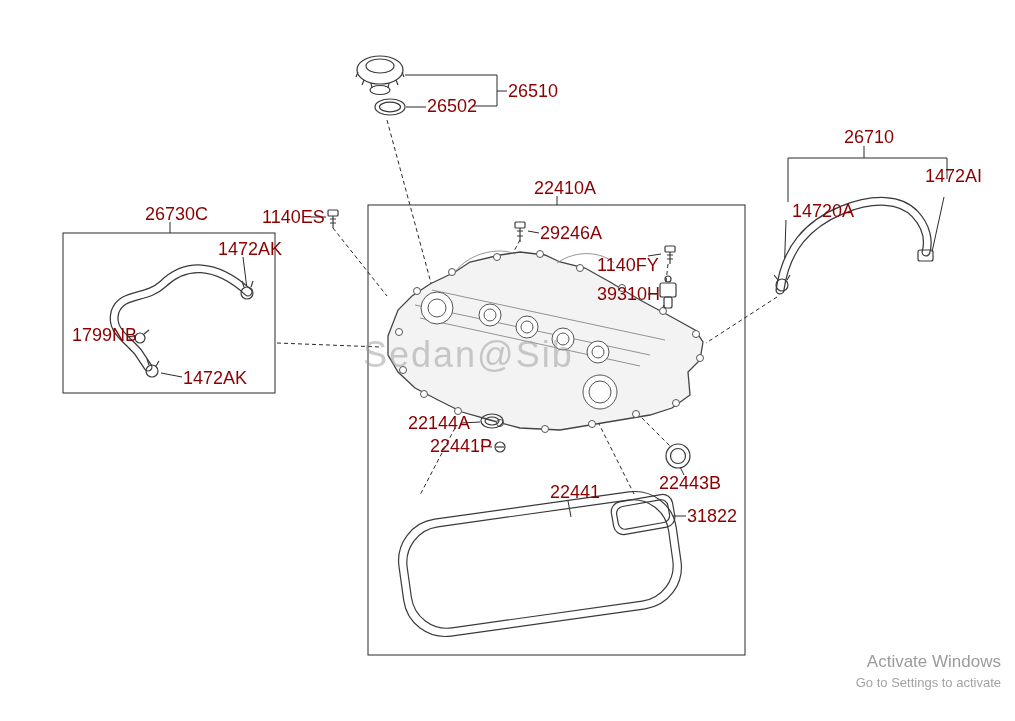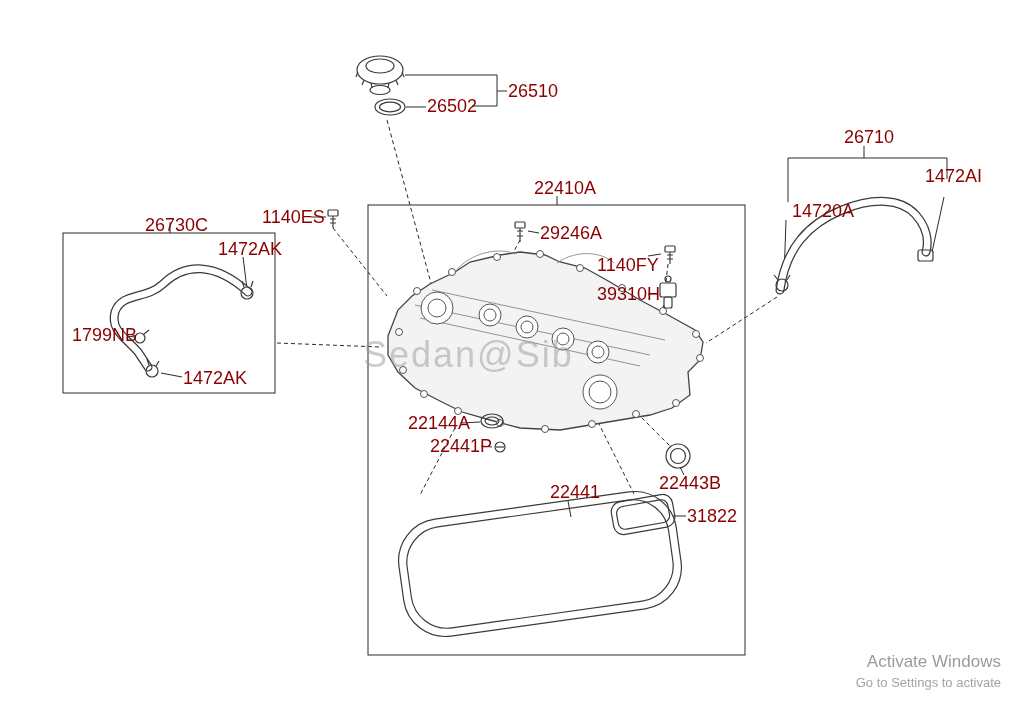--- a/index.html
+++ b/index.html
@@ -200,7 +200,7 @@
   <div class="lbl" style="left:925px;top:169px">1472AI</div>
   <div class="lbl" style="left:792px;top:204px">14720A</div>
   <div class="lbl" style="left:534px;top:181px">22410A</div>
-  <div class="lbl" style="left:145px;top:218px">26730C</div>
+  <div class="lbl" style="left:145px;top:207px">26730C</div>
   <div class="lbl" style="left:262px;top:210px">1140ES</div>
   <div class="lbl" style="left:540px;top:226px">29246A</div>
   <div class="lbl" style="left:218px;top:242px">1472AK</div>

